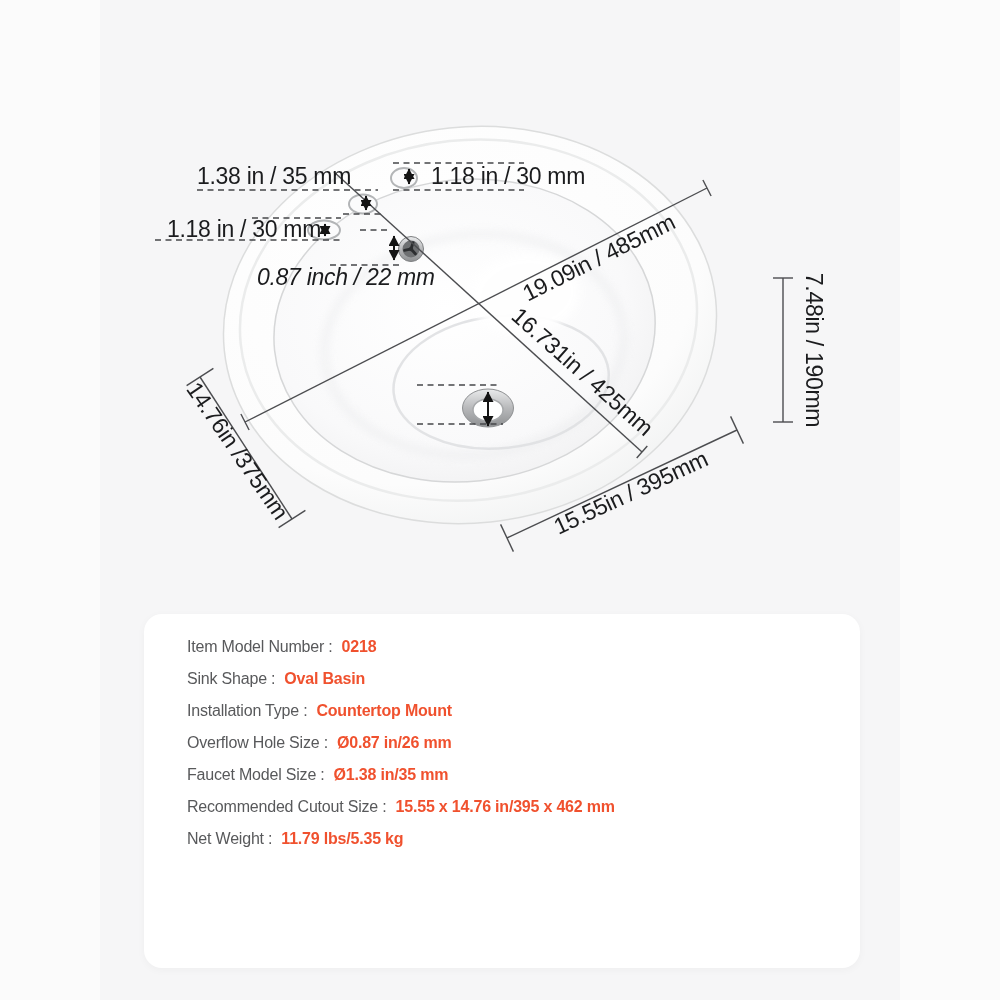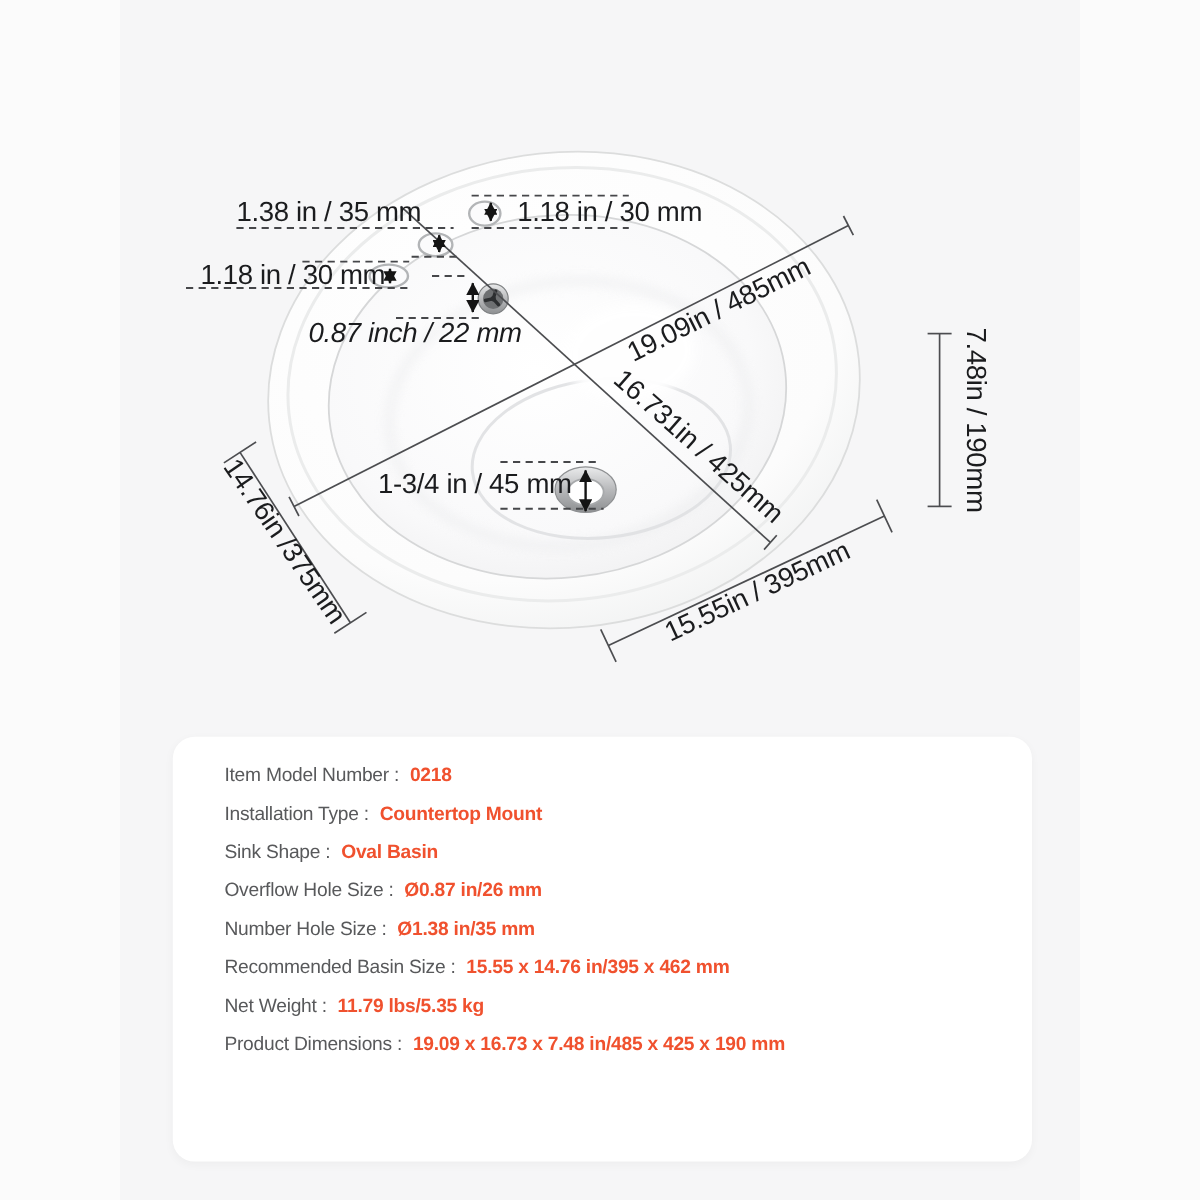--- a/index.html
+++ b/index.html
@@ -160,7 +160,6 @@
 
   <div class="dlabel" style="left:257px;top:265px;font-style:italic;">0.87 inch / 22 mm</div>
 
-  <div class="dlabel" style="left:315px;top:391px;">1-3/4 in / 45 mm</div>
 
   <div class="dlabel rot" style="left:599px;top:258px;transform:translate(-50%,-50%) rotate(-26.5deg);">19.09in / 485mm</div>
 

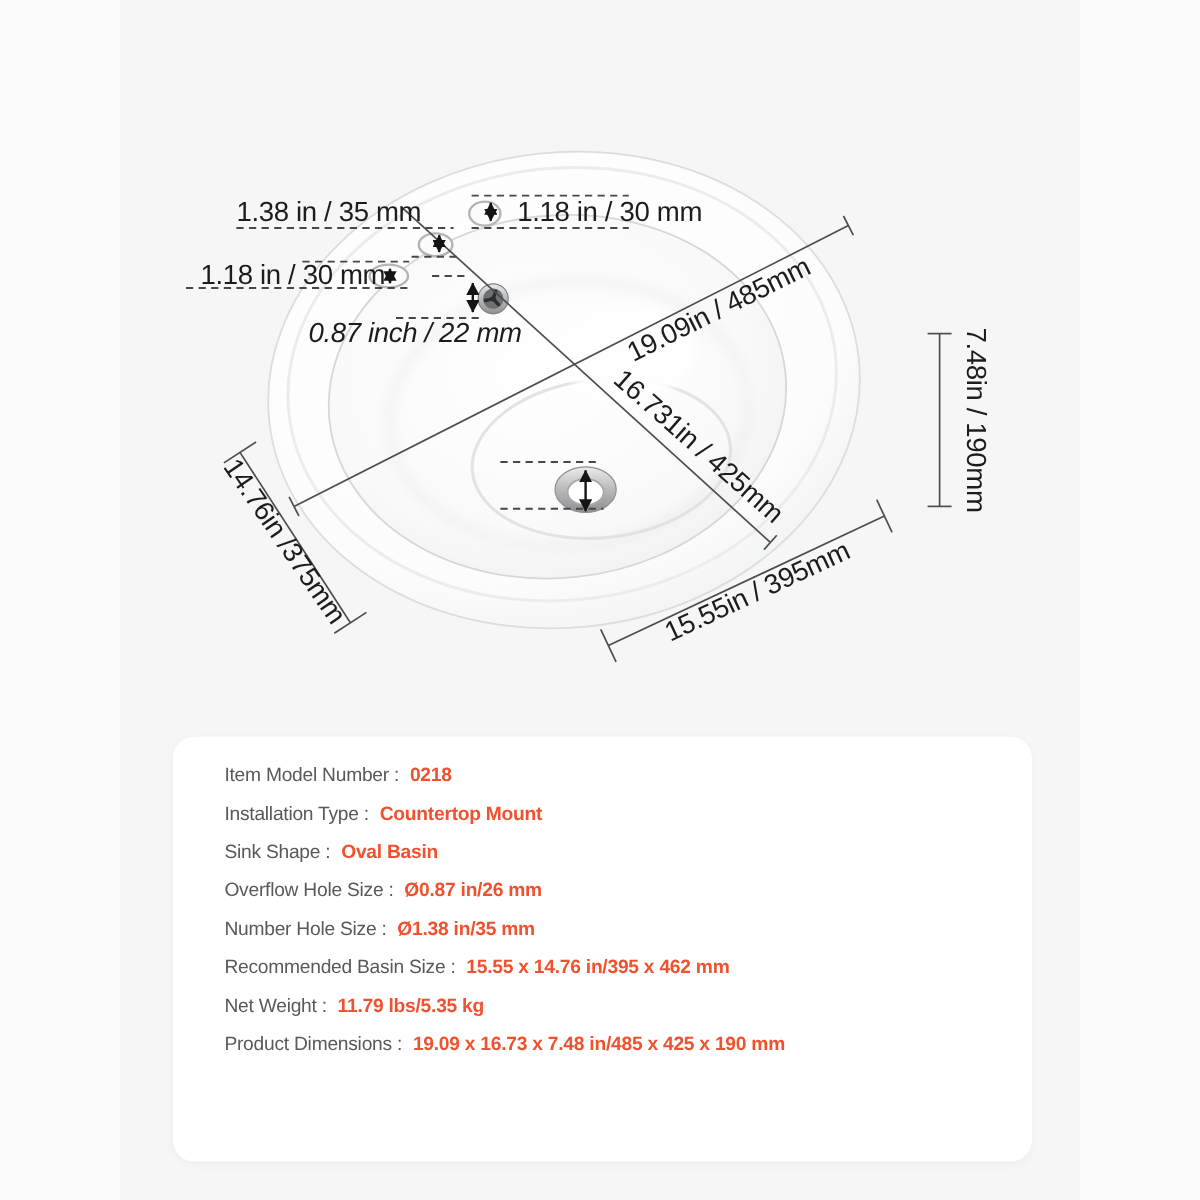--- a/index.html
+++ b/index.html
@@ -176,10 +176,10 @@
       <span class="spec-label">Item Model Number :</span><span class="spec-value">0218</span>
     </div>
     <div class="spec-row">
+      <span class="spec-label">Sink Shape :</span><span class="spec-value">Oval Basin</span>
+    </div>
+    <div class="spec-row">
       <span class="spec-label">Installation Type :</span><span class="spec-value">Countertop Mount</span>
-    </div>
-    <div class="spec-row">
-      <span class="spec-label">Sink Shape :</span><span class="spec-value">Oval Basin</span>
     </div>
     <div class="spec-row">
       <span class="spec-label">Overflow Hole Size :</span><span class="spec-value">Ø0.87 in/26 mm</span>

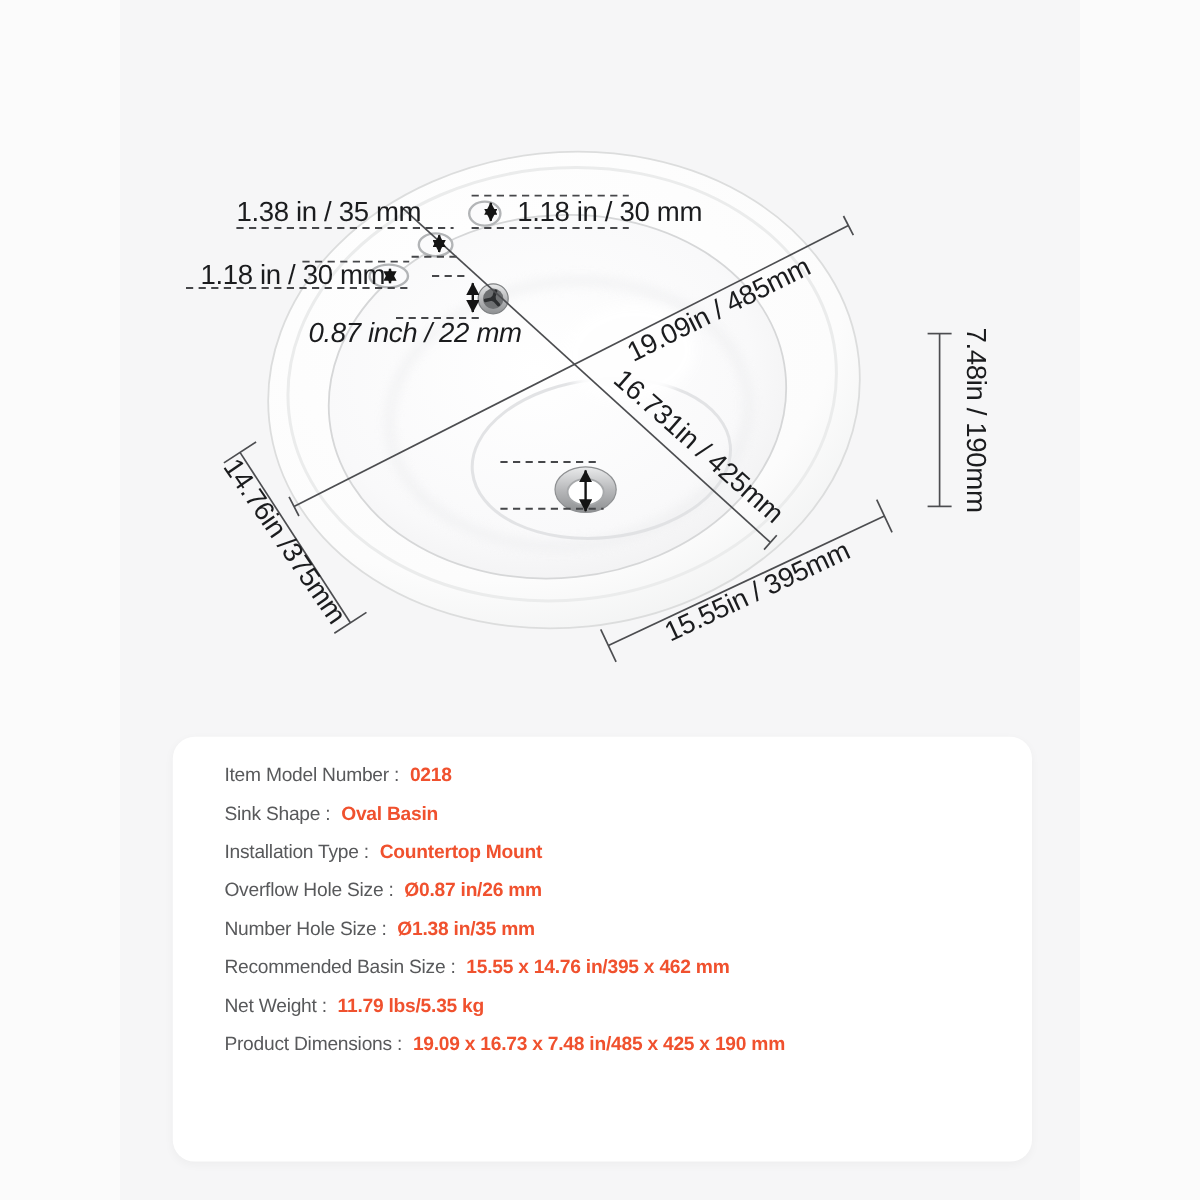--- a/index.html
+++ b/index.html
@@ -185,7 +185,7 @@
       <span class="spec-label">Overflow Hole Size :</span><span class="spec-value">Ø0.87 in/26 mm</span>
     </div>
     <div class="spec-row">
-      <span class="spec-label">Number Hole Size :</span><span class="spec-value">Ø1.38 in/35 mm</span>
+      <span class="spec-label">Faucet Model Size :</span><span class="spec-value">Ø1.38 in/35 mm</span>
     </div>
     <div class="spec-row">
       <span class="spec-label">Recommended Basin Size :</span><span class="spec-value">15.55 x 14.76 in/395 x 462 mm</span>

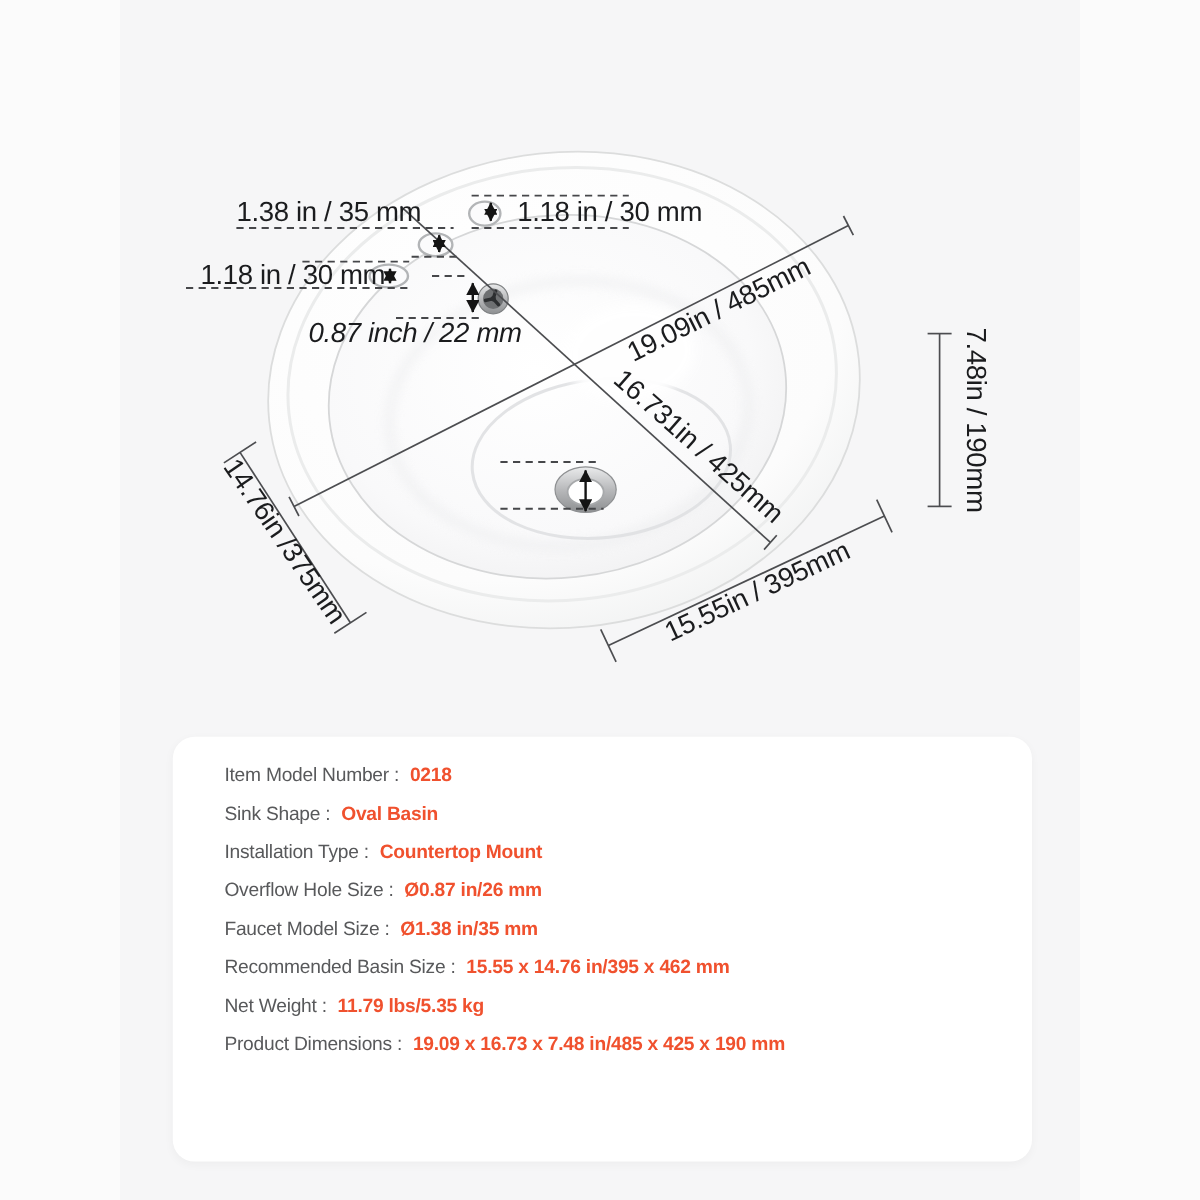--- a/index.html
+++ b/index.html
@@ -188,7 +188,7 @@
       <span class="spec-label">Faucet Model Size :</span><span class="spec-value">Ø1.38 in/35 mm</span>
     </div>
     <div class="spec-row">
-      <span class="spec-label">Recommended Basin Size :</span><span class="spec-value">15.55 x 14.76 in/395 x 462 mm</span>
+      <span class="spec-label">Recommended Cutout Size :</span><span class="spec-value">15.55 x 14.76 in/395 x 462 mm</span>
     </div>
     <div class="spec-row">
       <span class="spec-label">Net Weight :</span><span class="spec-value">11.79 lbs/5.35 kg</span>

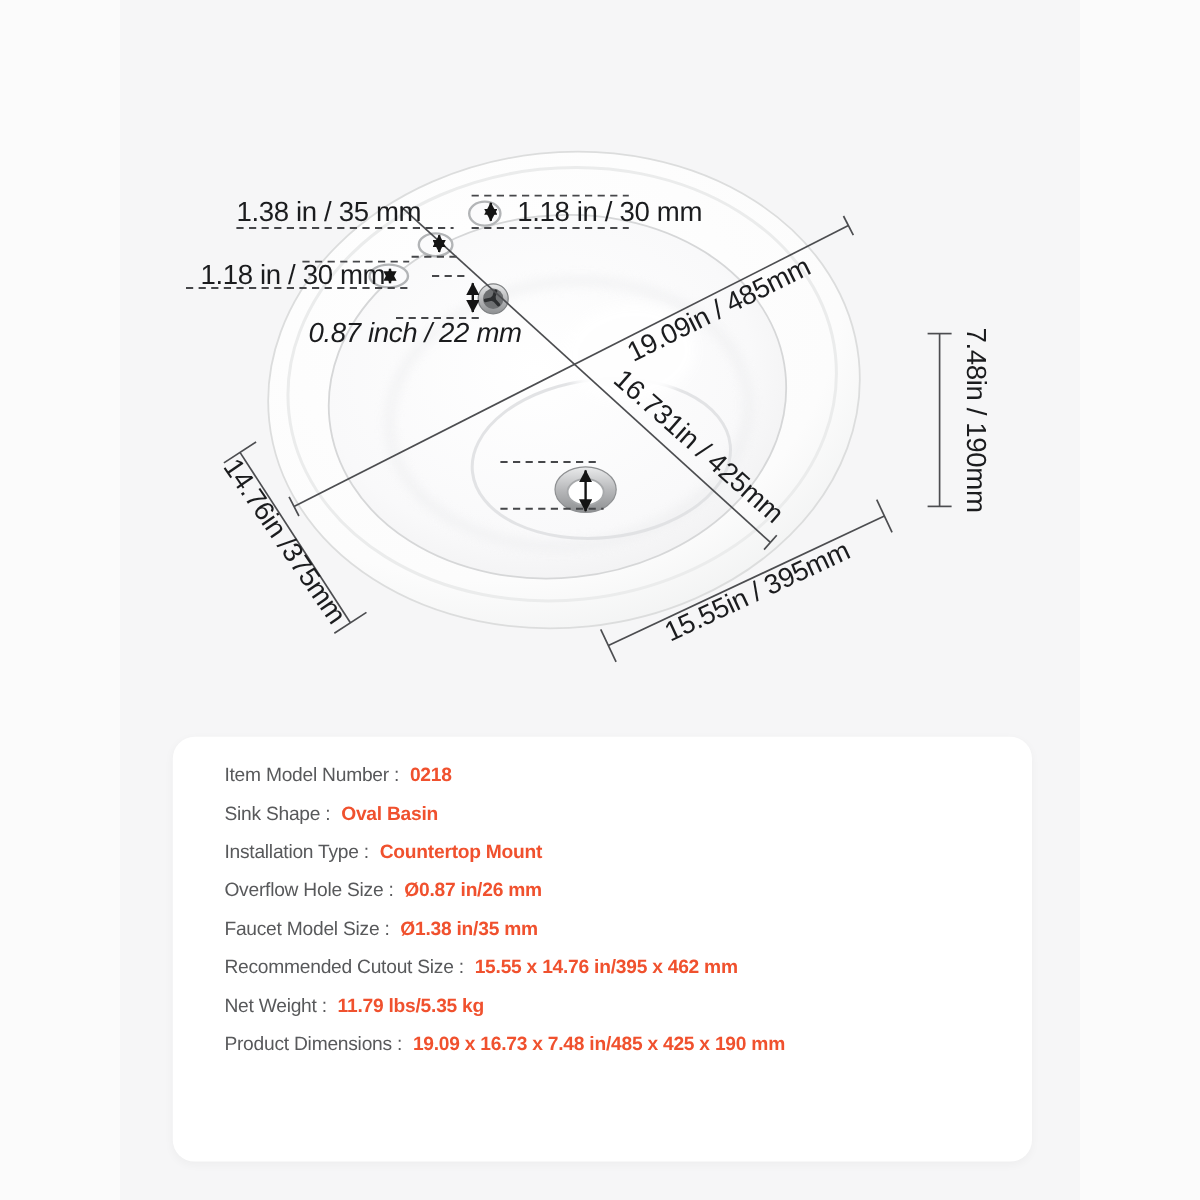--- a/index.html
+++ b/index.html
@@ -193,9 +193,6 @@
     <div class="spec-row">
       <span class="spec-label">Net Weight :</span><span class="spec-value">11.79 lbs/5.35 kg</span>
     </div>
-    <div class="spec-row">
-      <span class="spec-label">Product Dimensions :</span><span class="spec-value">19.09 x 16.73 x 7.48 in/485 x 425 x 190 mm</span>
-    </div>
   </div>
 </div>
 

